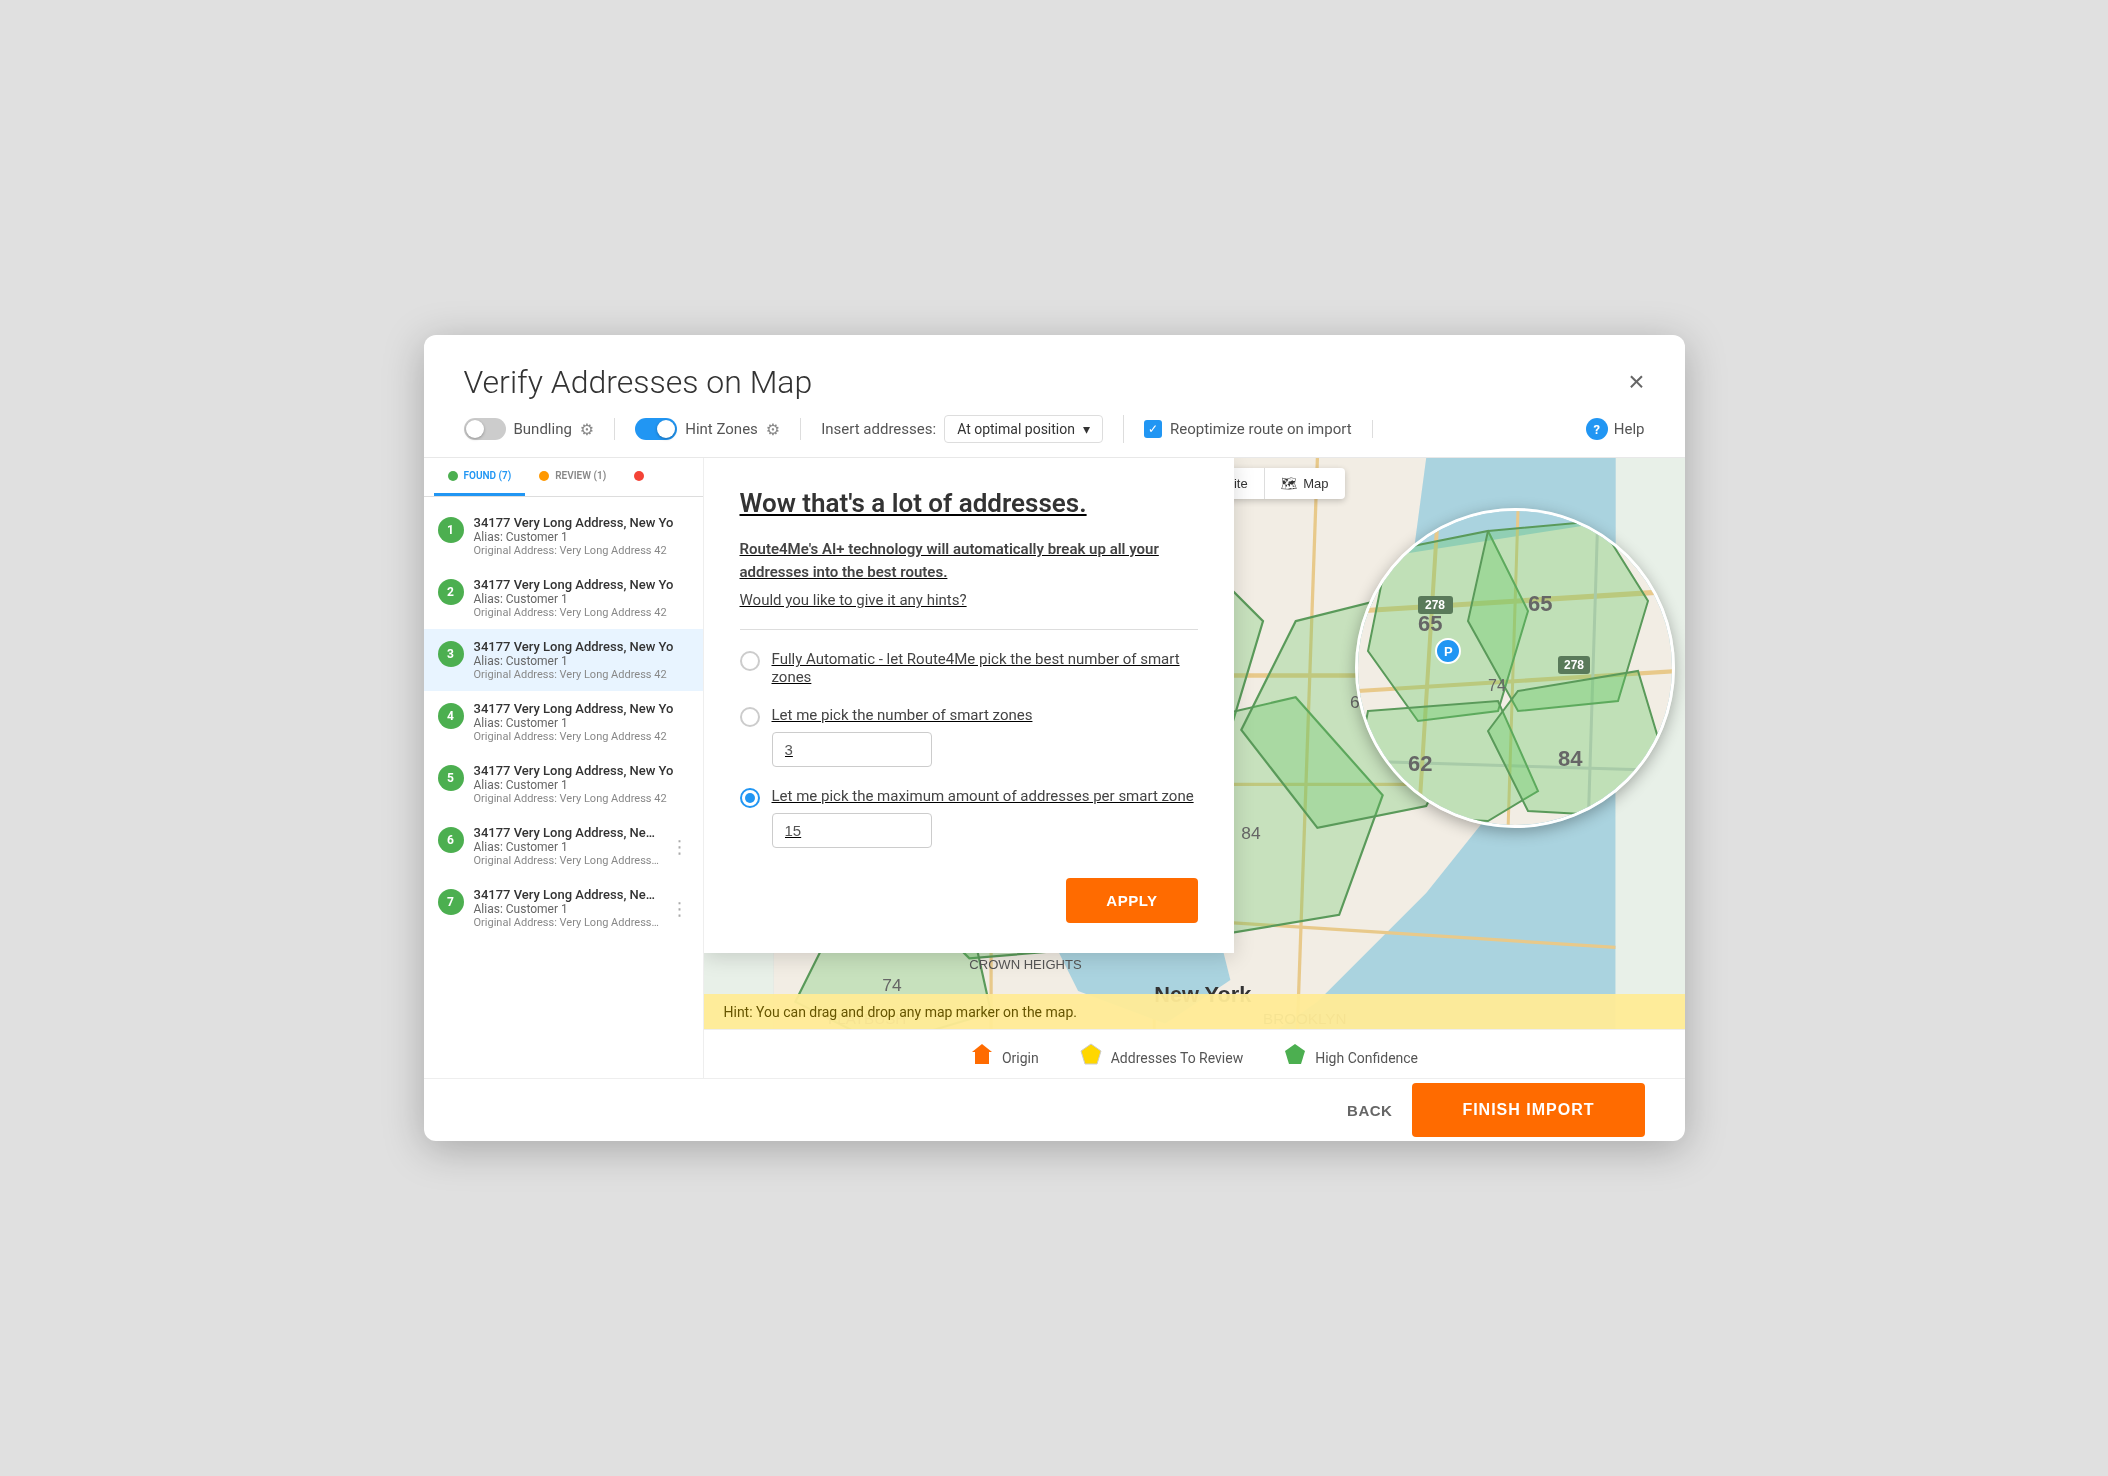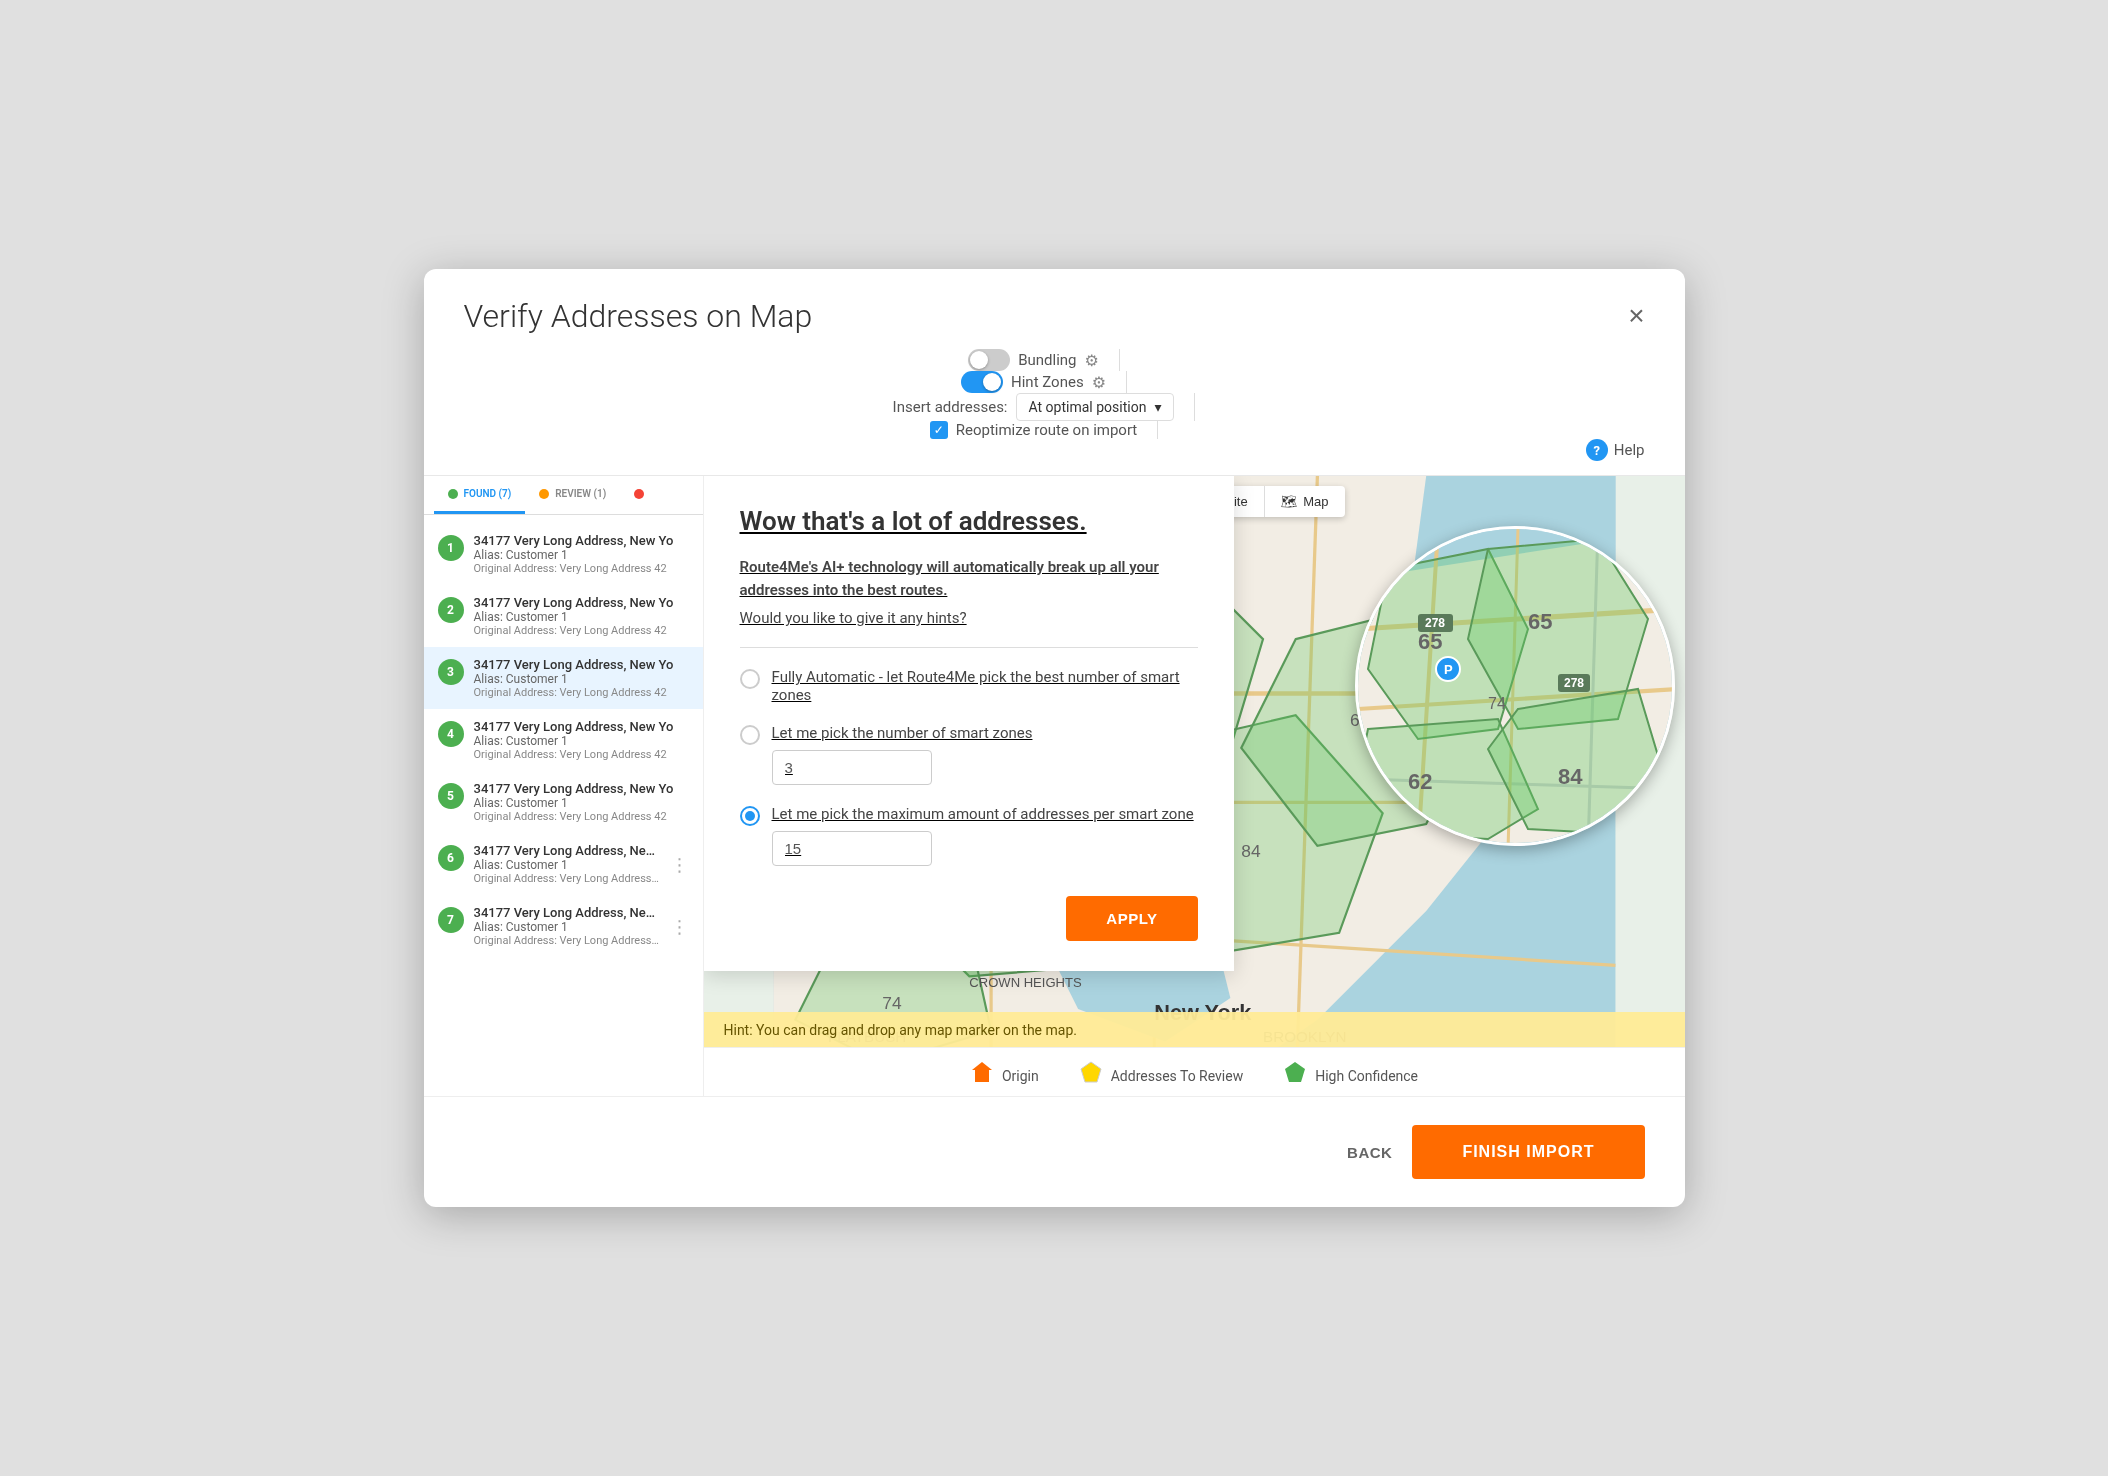--- a/index.html
+++ b/index.html
@@ -51,7 +51,6 @@
       padding: 14px 40px;
       border-bottom: 1px solid #e8e8e8;
       gap: 0;
-      flex-direction: column;
     }
     .toolbar-section {
       display: flex;

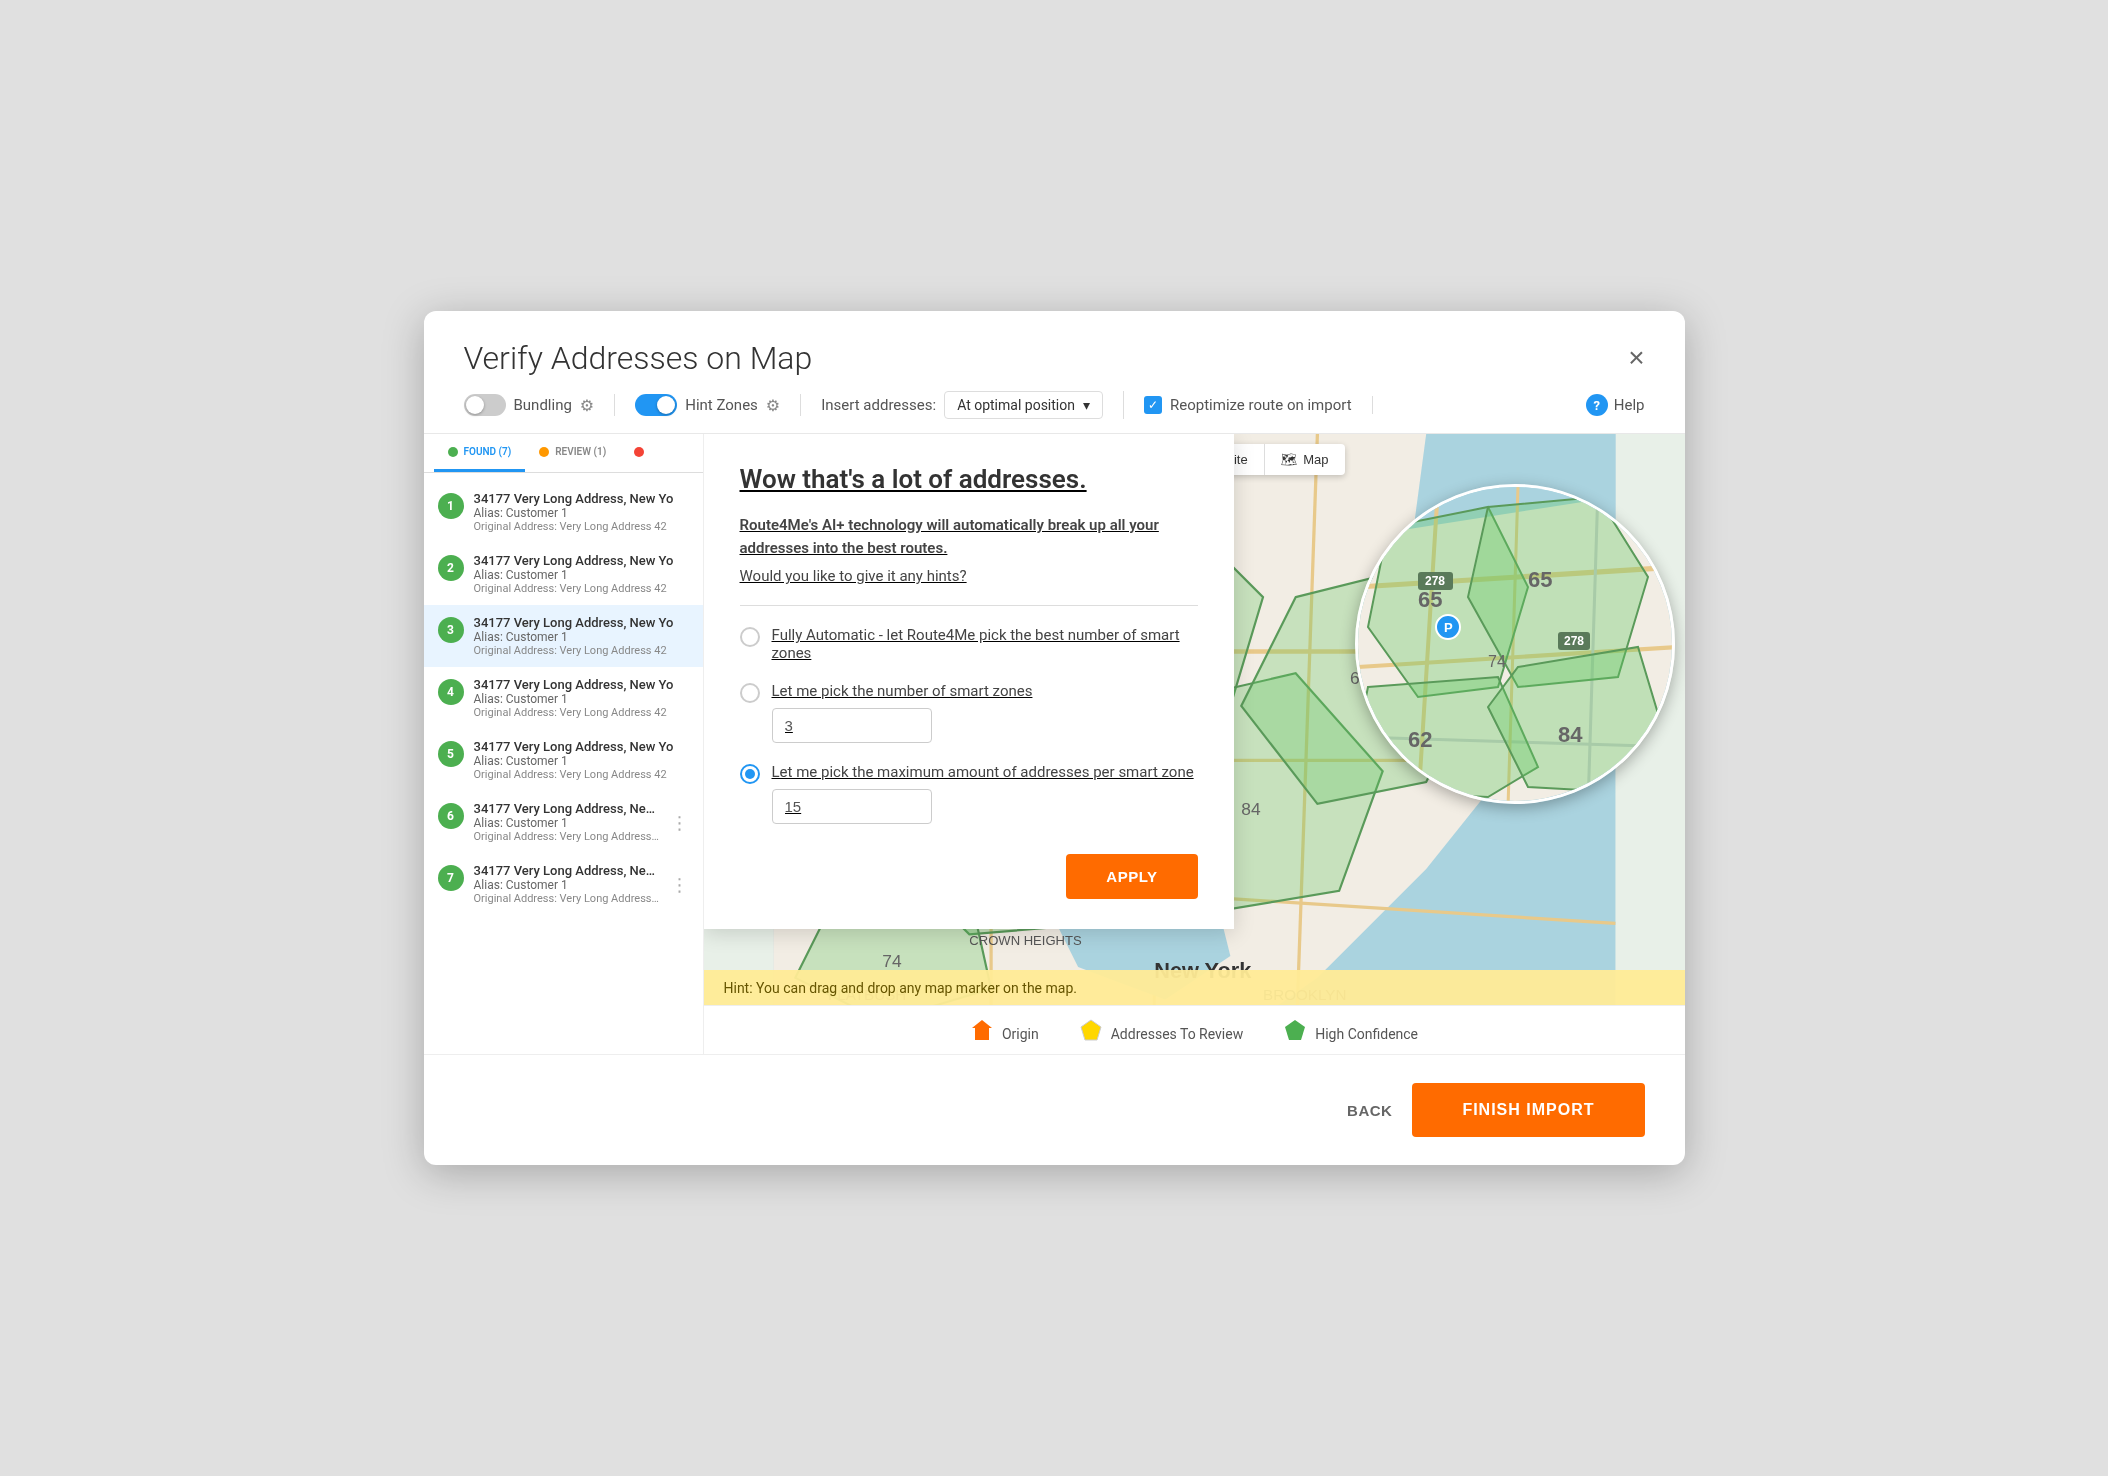--- a/index.html
+++ b/index.html
@@ -446,7 +446,7 @@
       display: flex;
       align-items: center;
       justify-content: flex-end;
-      padding: 28px 40px;
+      padding: 4px 40px;
       border-top: 1px solid #eee;
       gap: 20px;
     }

